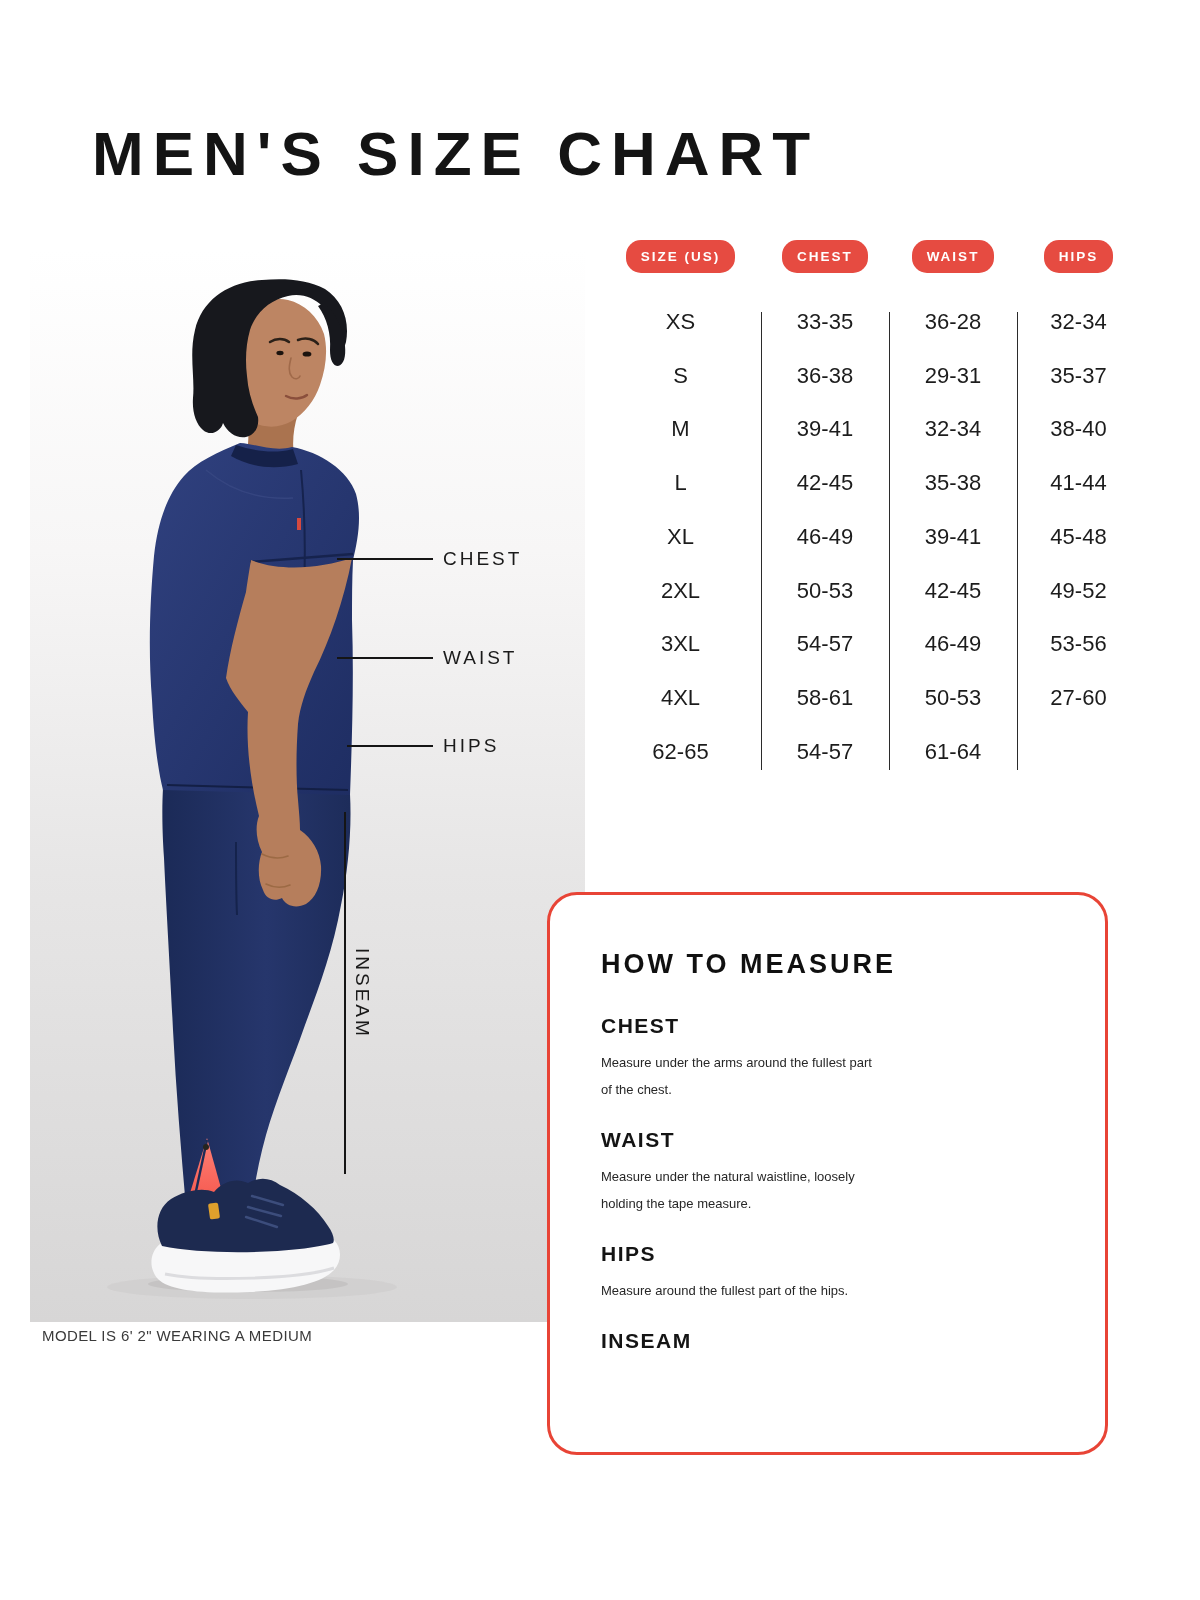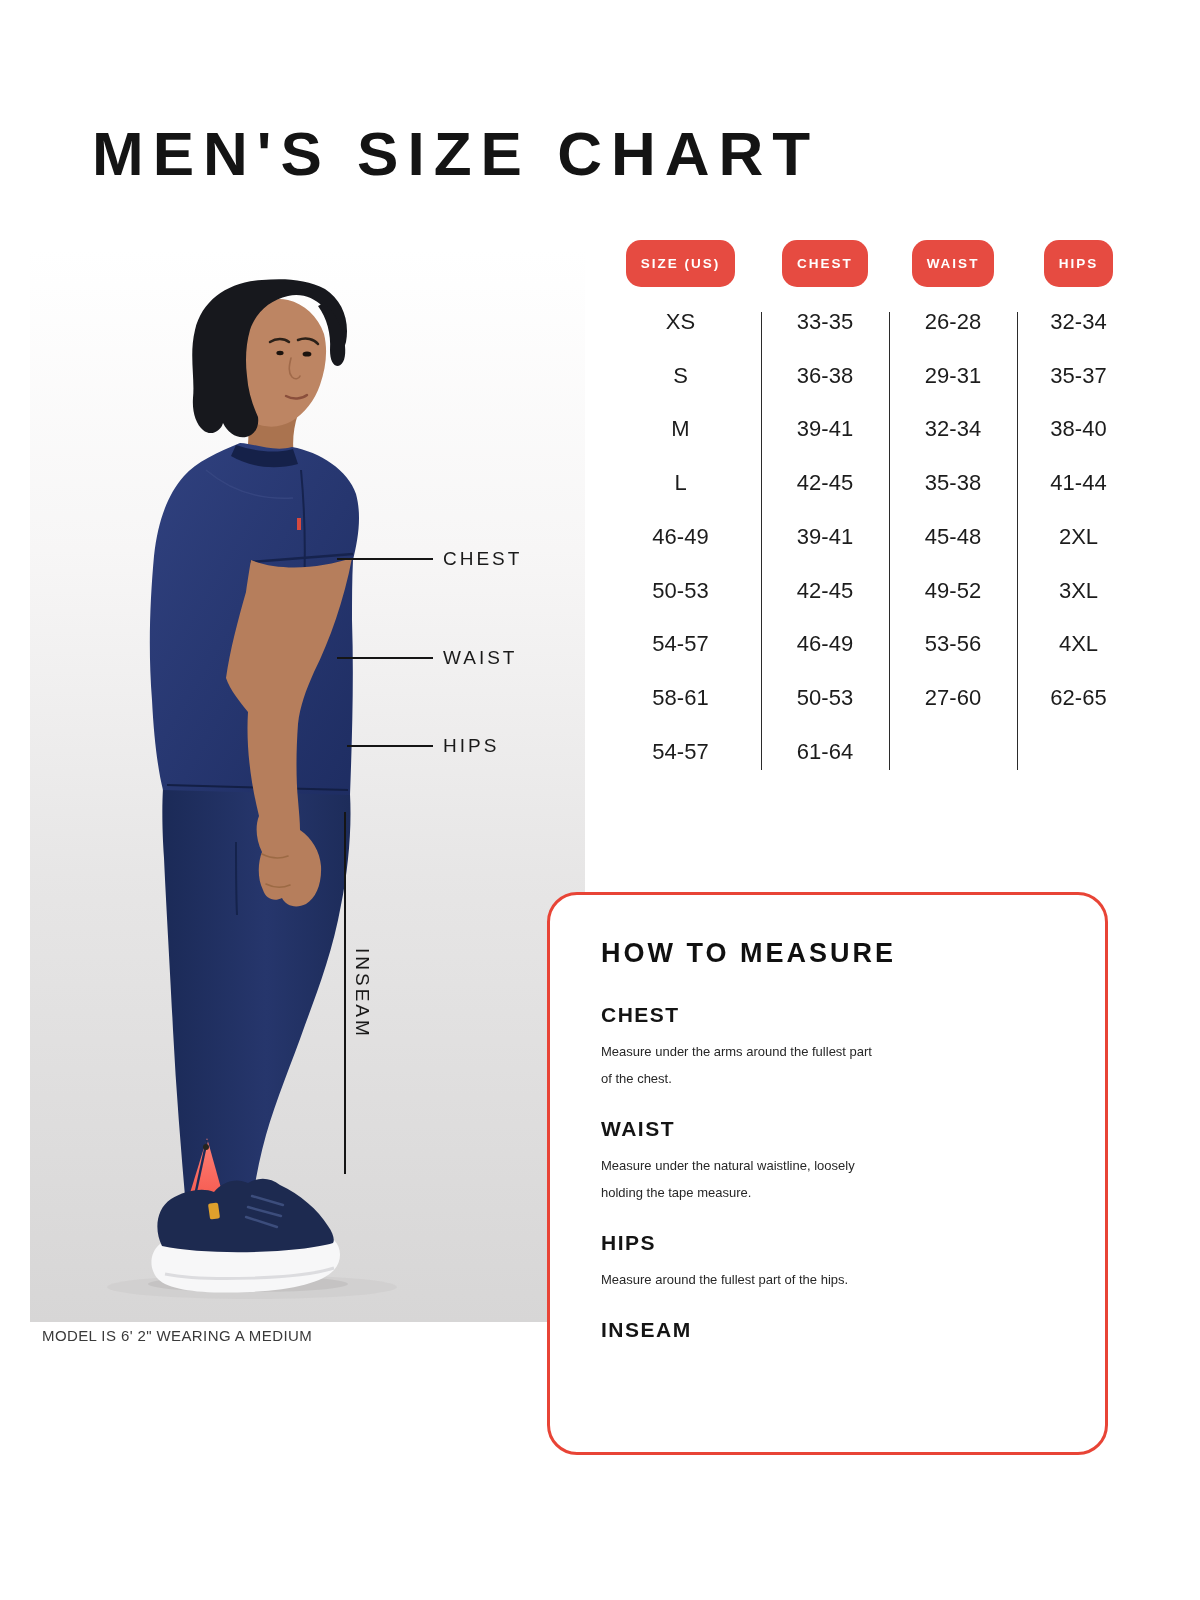--- a/index.html
+++ b/index.html
@@ -41,7 +41,7 @@
   .badge-cell{display:flex;justify-content:center;}
   .pill{
     background:#e64b41;color:#ffffff;font-size:13.5px;font-weight:bold;
-    letter-spacing:2px;padding:16px 15px;border-radius:15px;white-space:nowrap;
+    letter-spacing:2px;padding:9px 15px;border-radius:15px;white-space:nowrap;
   }
   .table-body{top:295px;grid-auto-rows:53.75px;font-size:22px;color:#1c1c1c;}
   .cell{display:flex;align-items:center;justify-content:center;}

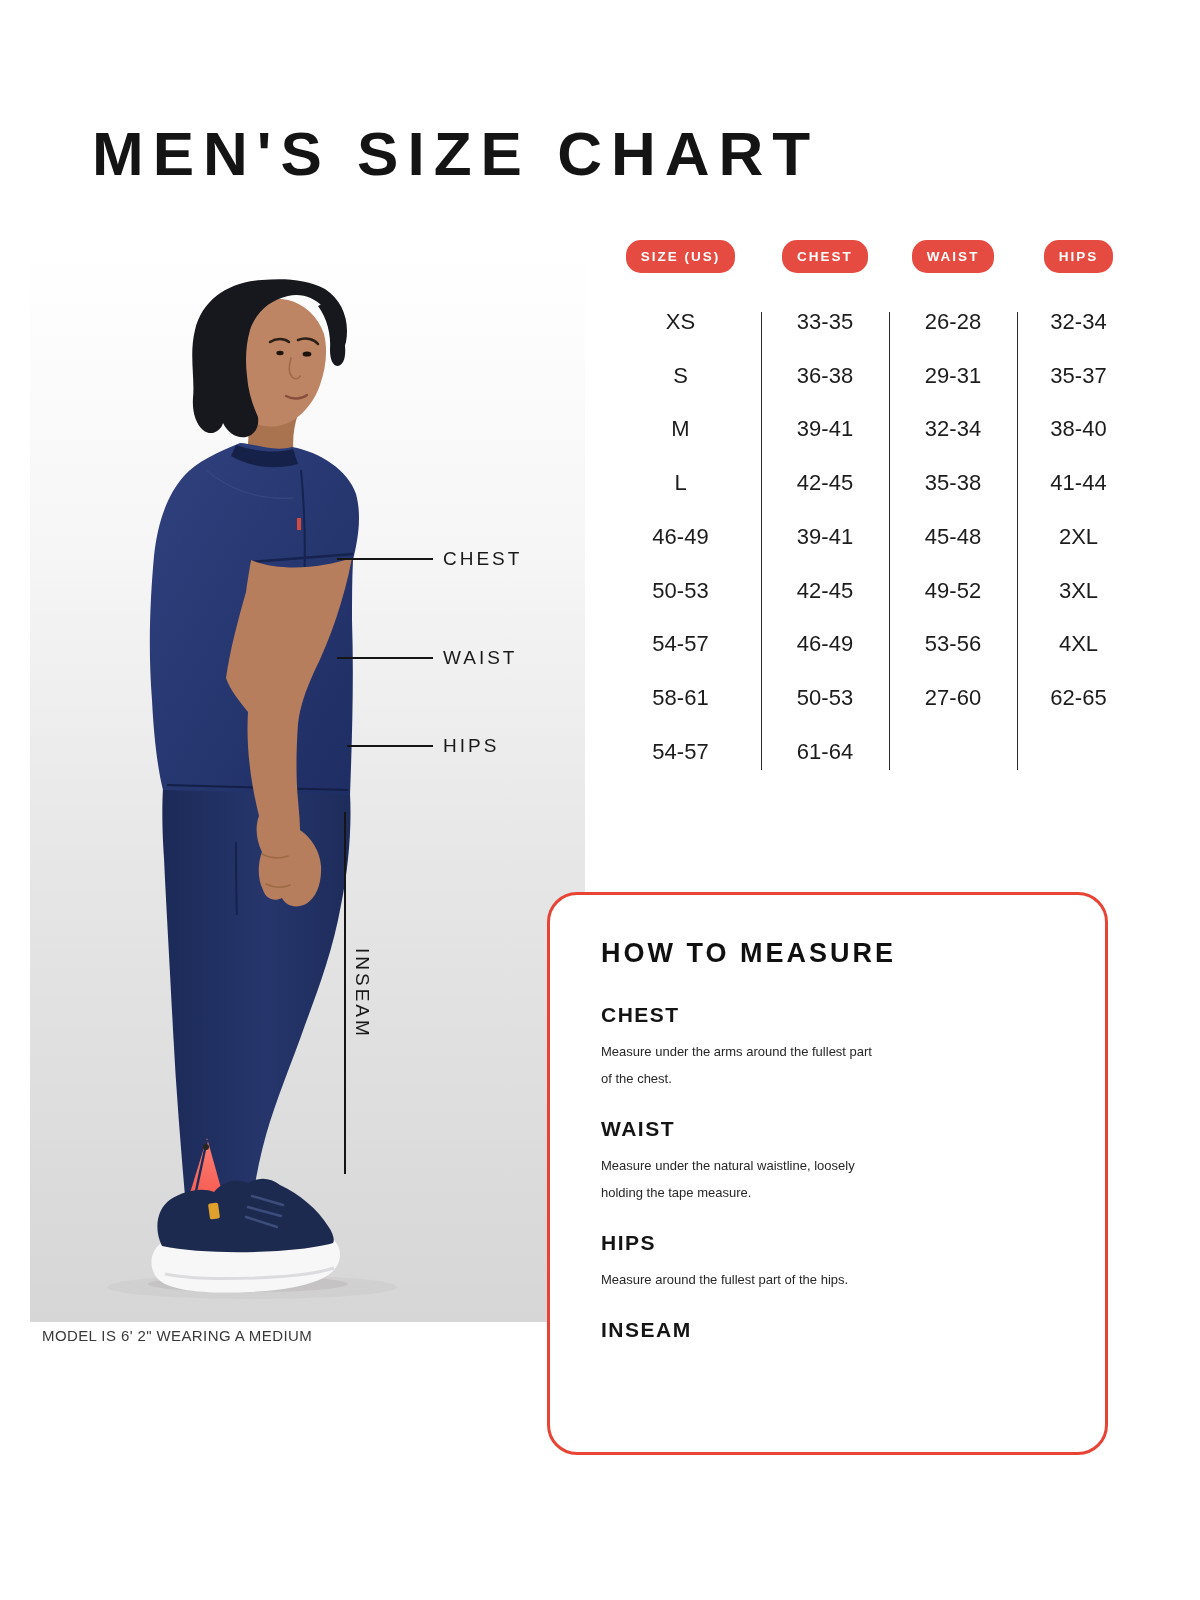--- a/index.html
+++ b/index.html
@@ -225,7 +225,7 @@
 <div class="table-body">
   <div class="cell">XS</div>
   <div class="cell">33-35</div>
-  <div class="cell">26-28</div>
+  <div class="cell">36-28</div>
   <div class="cell">32-34</div>
 
   <div class="cell">S</div>

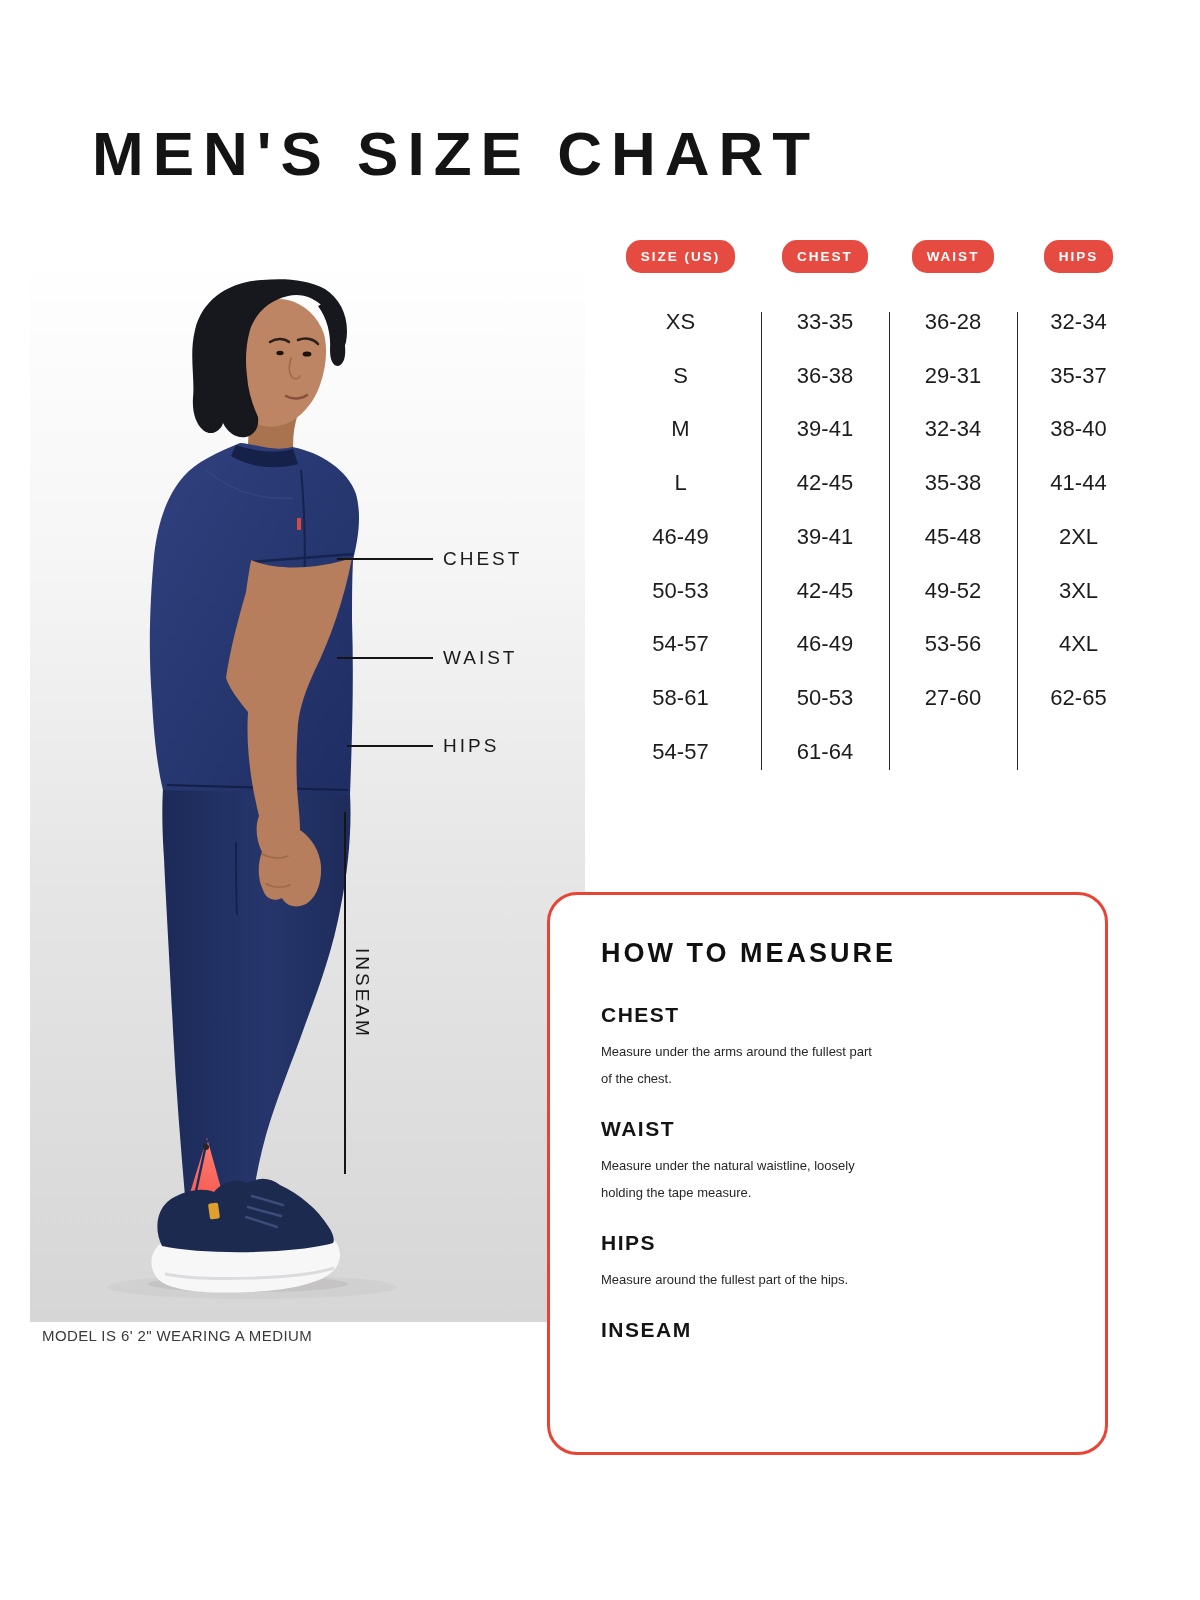--- a/index.html
+++ b/index.html
@@ -243,6 +243,7 @@
   <div class="cell">35-38</div>
   <div class="cell">41-44</div>
 
+  <div class="cell">XL</div>
   <div class="cell">46-49</div>
   <div class="cell">39-41</div>
   <div class="cell">45-48</div>

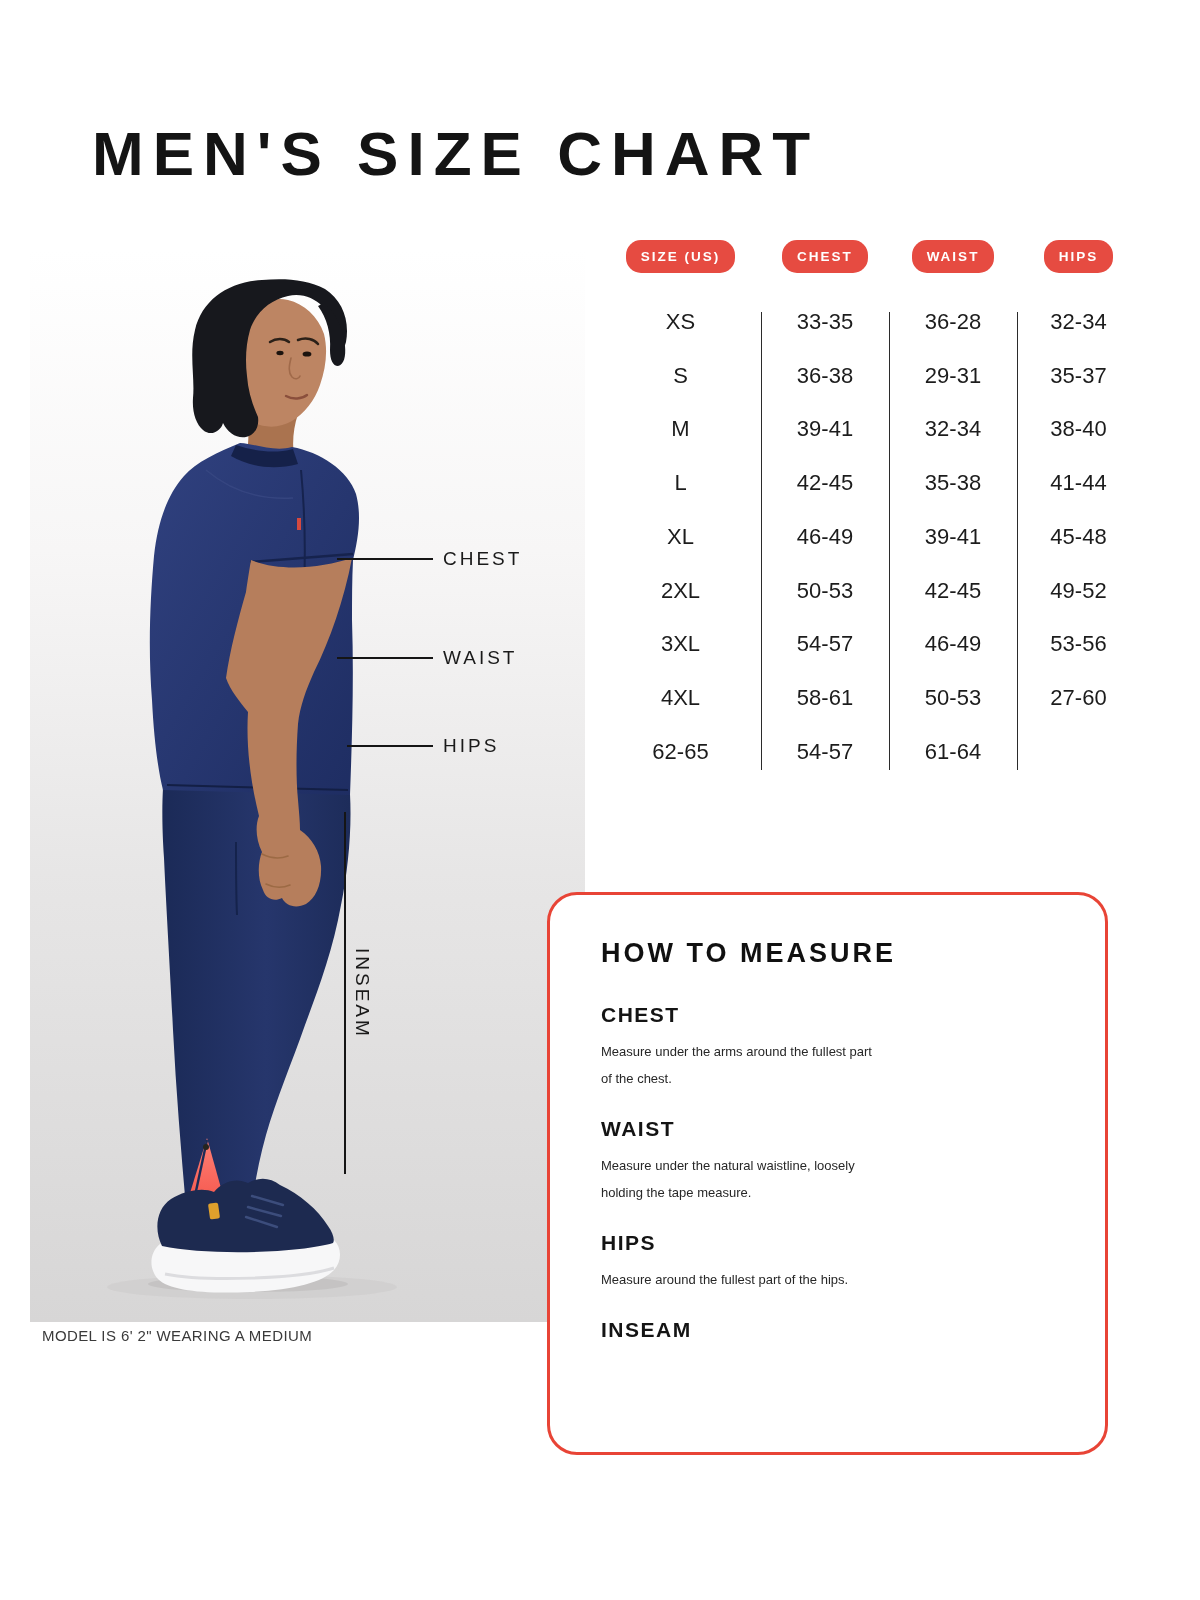--- a/index.html
+++ b/index.html
@@ -50,7 +50,7 @@
   .measure-box{
     position:absolute;left:547px;top:892px;width:561px;height:563px;
     box-sizing:border-box;border:3px solid #e84436;border-radius:30px;
-    background:#ffffff;padding:43px 38px 0 51px;
+    background:#ffffff;padding:54px 38px 0 51px;
   }
   .mb-title{font-size:27px;font-weight:bold;letter-spacing:3px;color:#101010;margin:0 0 34px 0;}
   .mb-heading{font-size:21px;font-weight:bold;letter-spacing:1.5px;color:#141414;margin:0 0 11px 0;}

